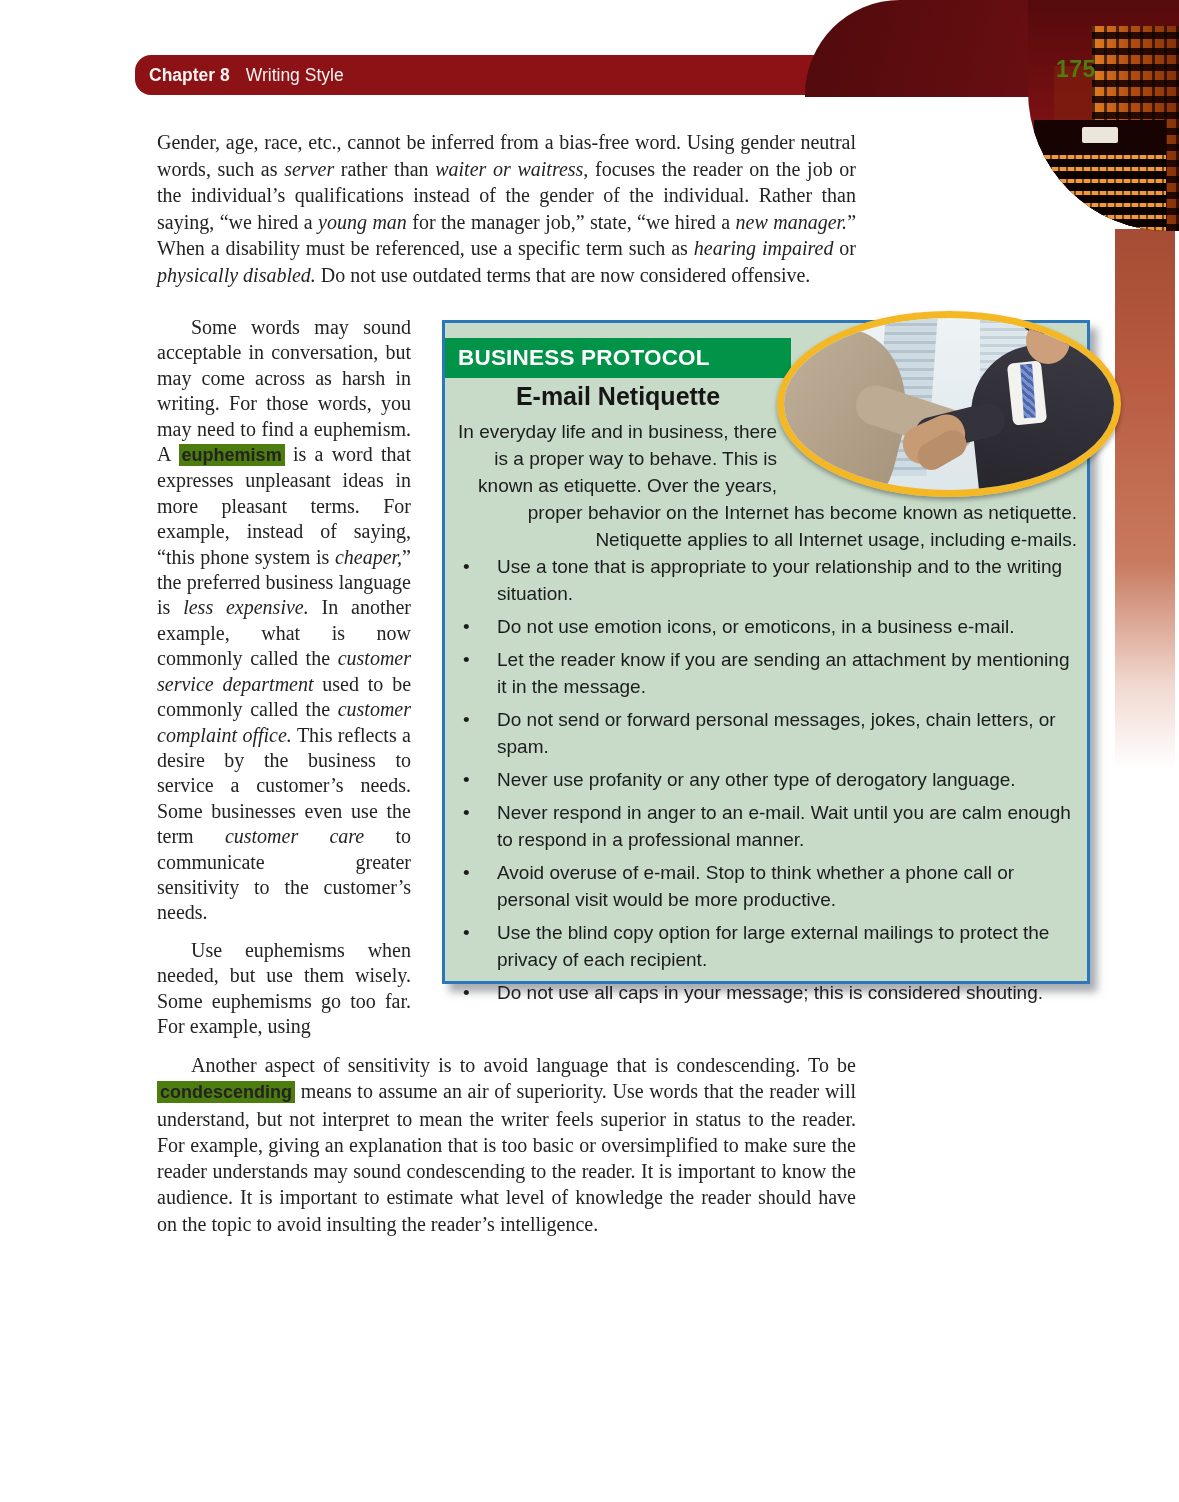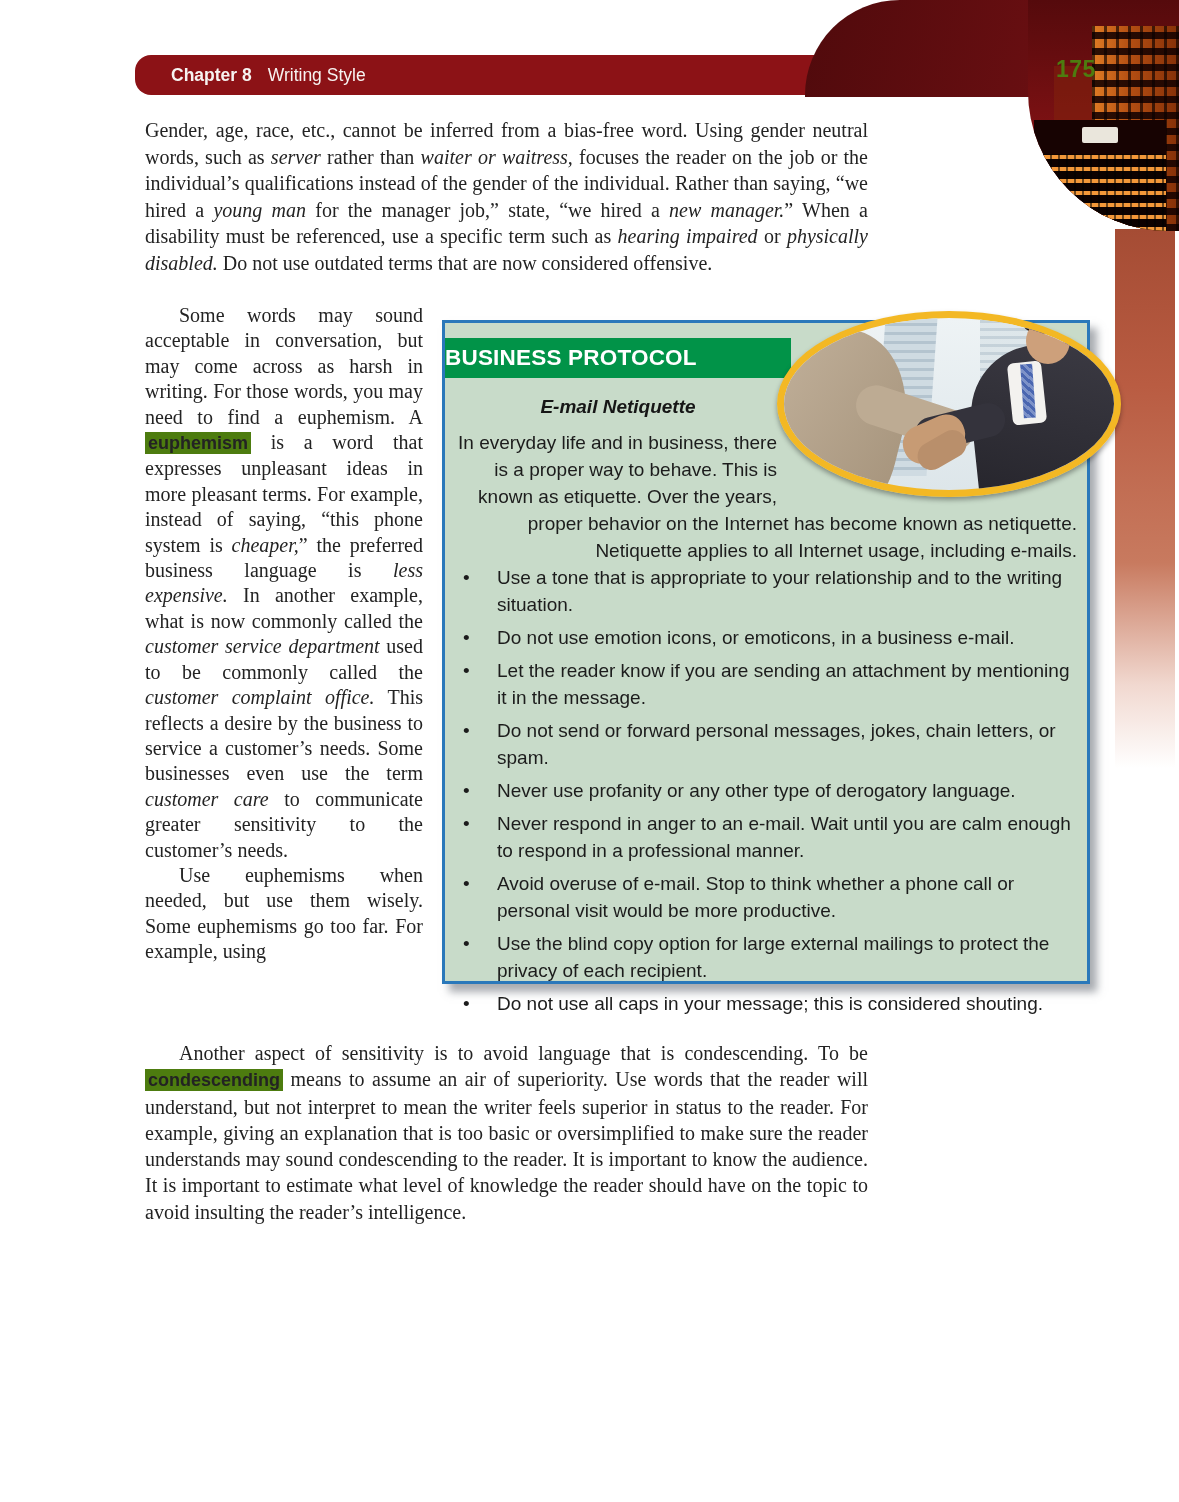--- a/index.html
+++ b/index.html
@@ -12,7 +12,7 @@
   .header-bar{
     position:absolute; left:135px; top:55px; width:906px; height:40px;
     background:#8c1216; border-radius:16px 0 0 16px;
-    display:flex; align-items:center; padding-left:36px; box-sizing:border-box;
+    display:flex; align-items:center; padding-left:14px; box-sizing:border-box;
     font-family:"Liberation Sans","DejaVu Sans",sans-serif; color:#f7f3f1;
     z-index:2;
   }

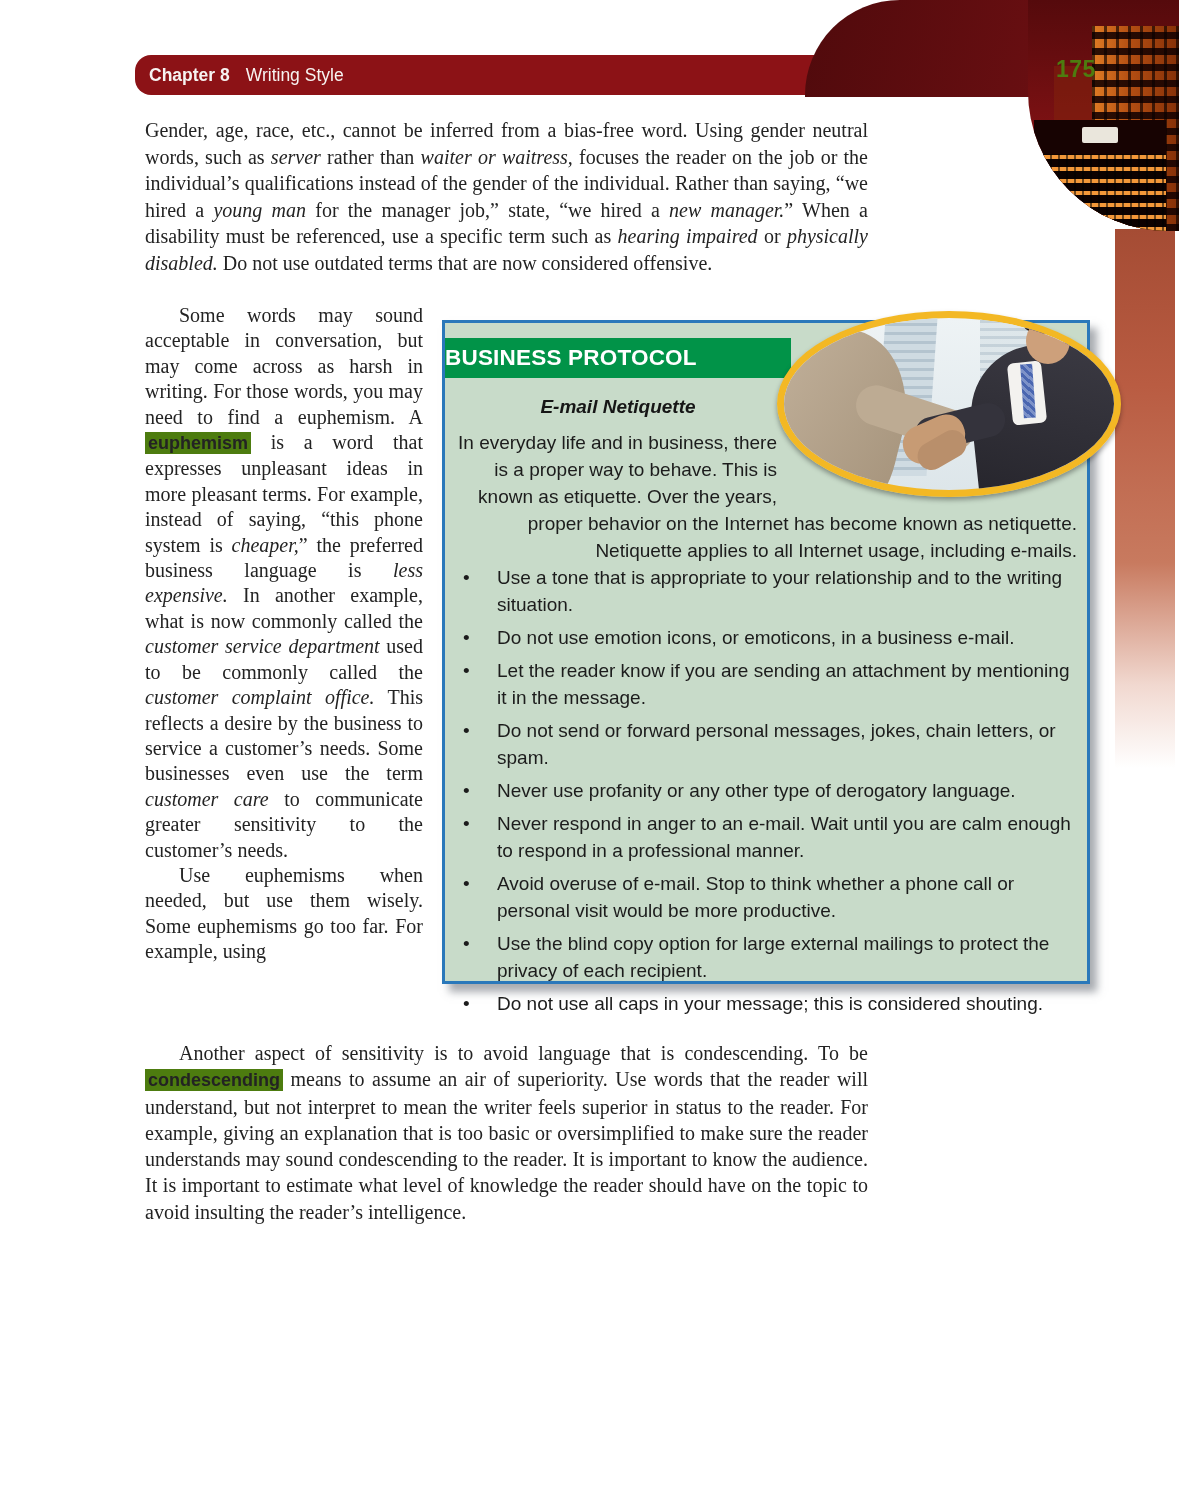--- a/index.html
+++ b/index.html
@@ -68,7 +68,7 @@
   }
   
   .bodytext{color:#232323; text-align:justify;}
-  .bodytext p{margin:0;}
+  .bodytext p{margin:12px;}
   .bodytext p.indent{text-indent:34px;}
   .seg-i{font-style:italic;}
   .seg-hl{

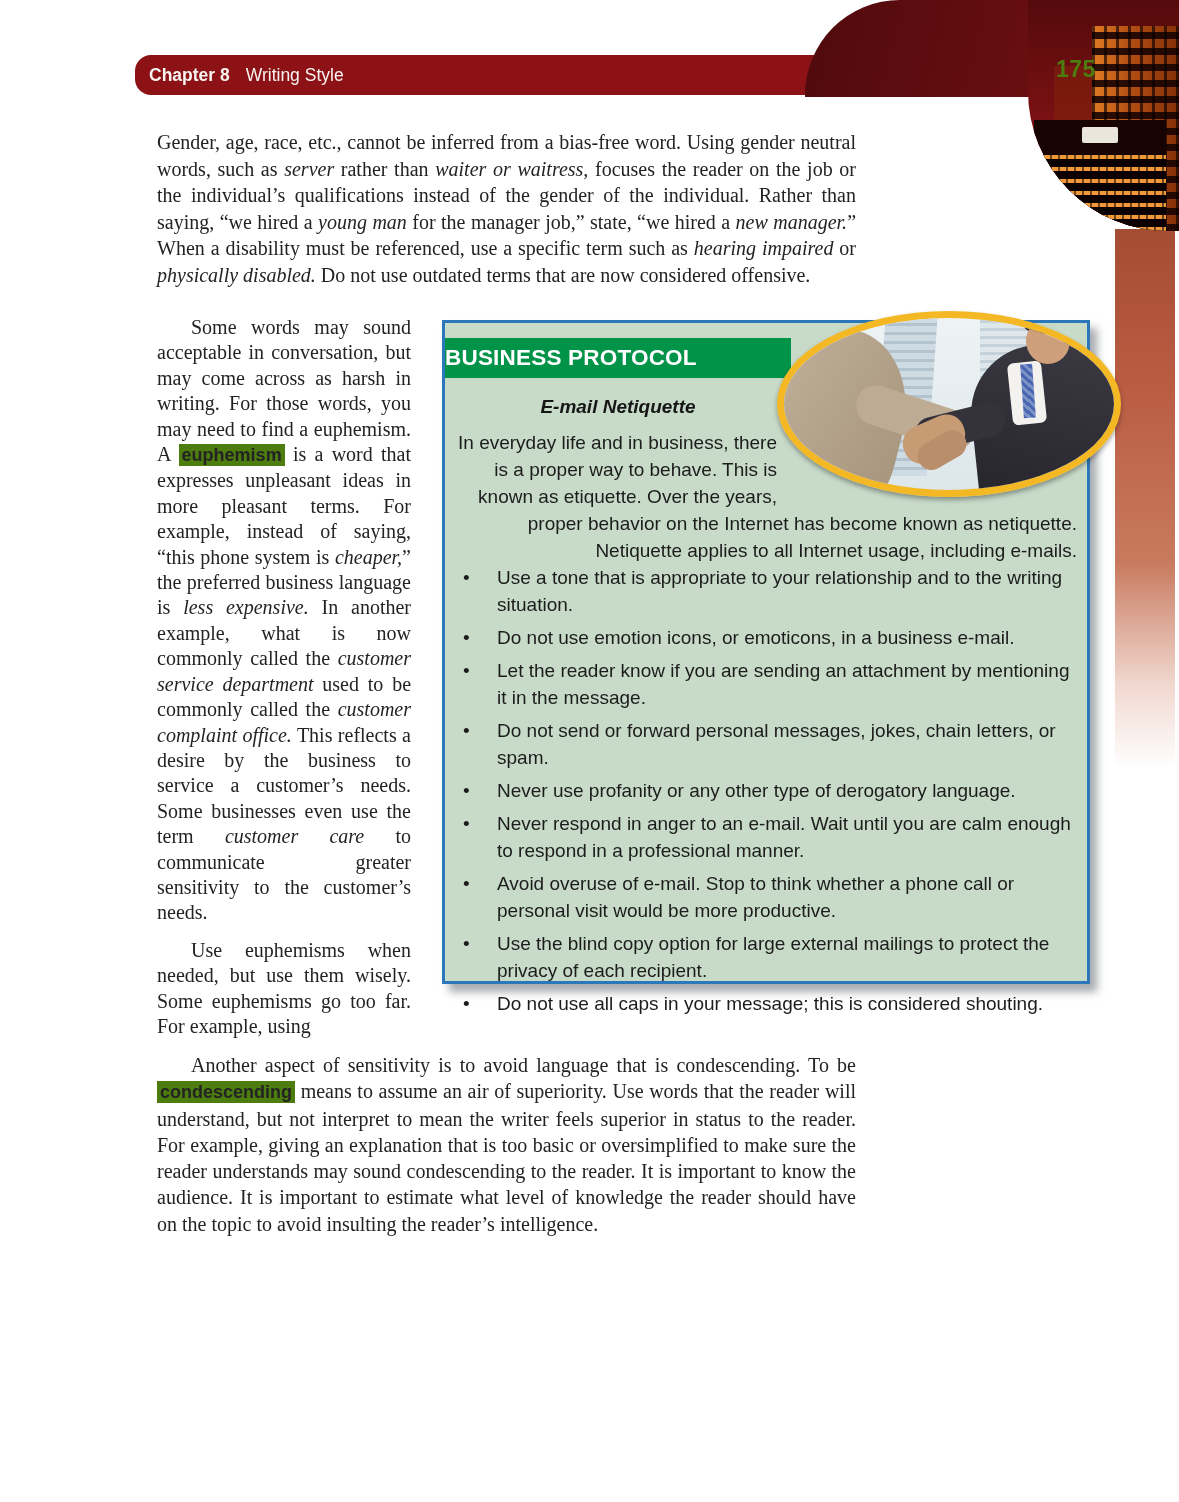--- a/index.html
+++ b/index.html
@@ -88,7 +88,7 @@
   }
   .bp-greenbar{
     margin-top:15px; width:346px; height:40px; background:#019348;
-    display:flex; align-items:center; box-sizing:border-box;
+    display:flex; align-items:center; padding-left:13px; box-sizing:border-box;
     color:#ffffff; font-weight:bold; font-size:22.5px; letter-spacing:.2px;
   }
   .bp-title{

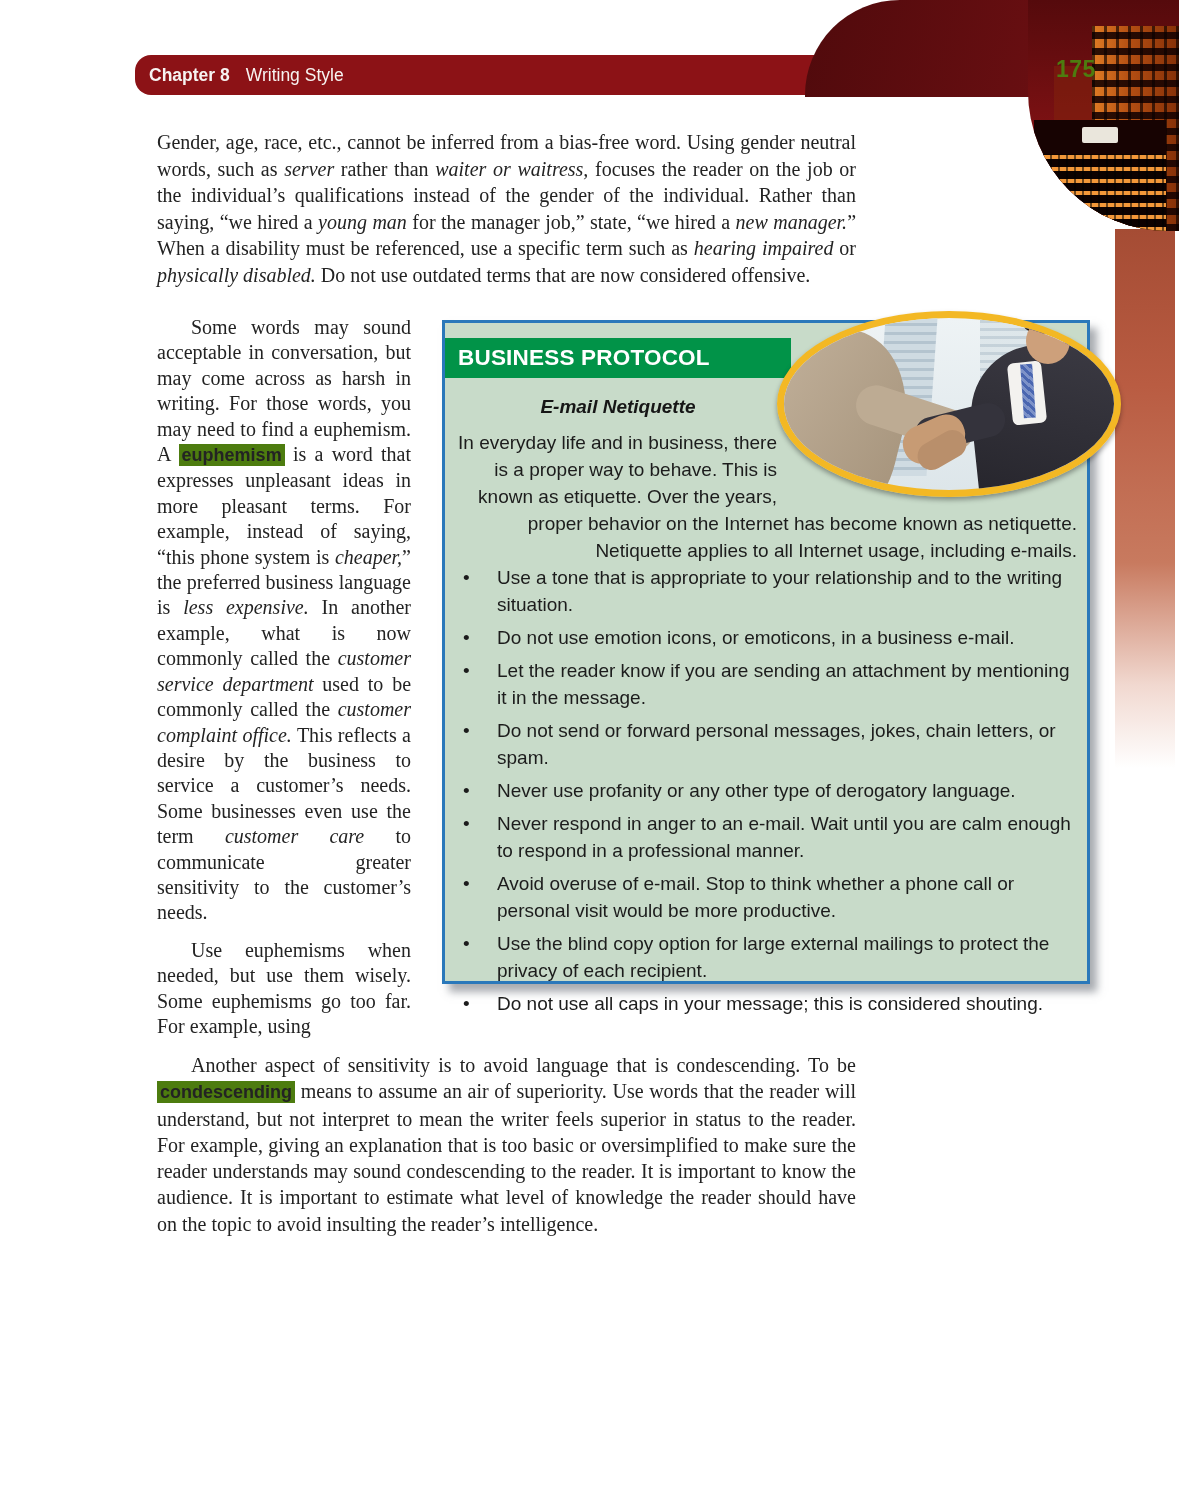--- a/index.html
+++ b/index.html
@@ -92,8 +92,8 @@
     color:#ffffff; font-weight:bold; font-size:22.5px; letter-spacing:.2px;
   }
   .bp-title{
-    width:346px; margin-top:14px; text-align:center;
-    font-weight:bold; font-size:19px; color:#161616; line-height:30px;font-style:italic;
+    width:346px; margin-top:3px; text-align:center;
+    font-weight:bold; font-size:25px; color:#161616; line-height:30px;
   }
   .bp-intro{margin:7px 10px 0 13px; font-size:19px; line-height:27px;text-align:right;}
   .oval-spacer{float:right; width:300px; height:78px;}

